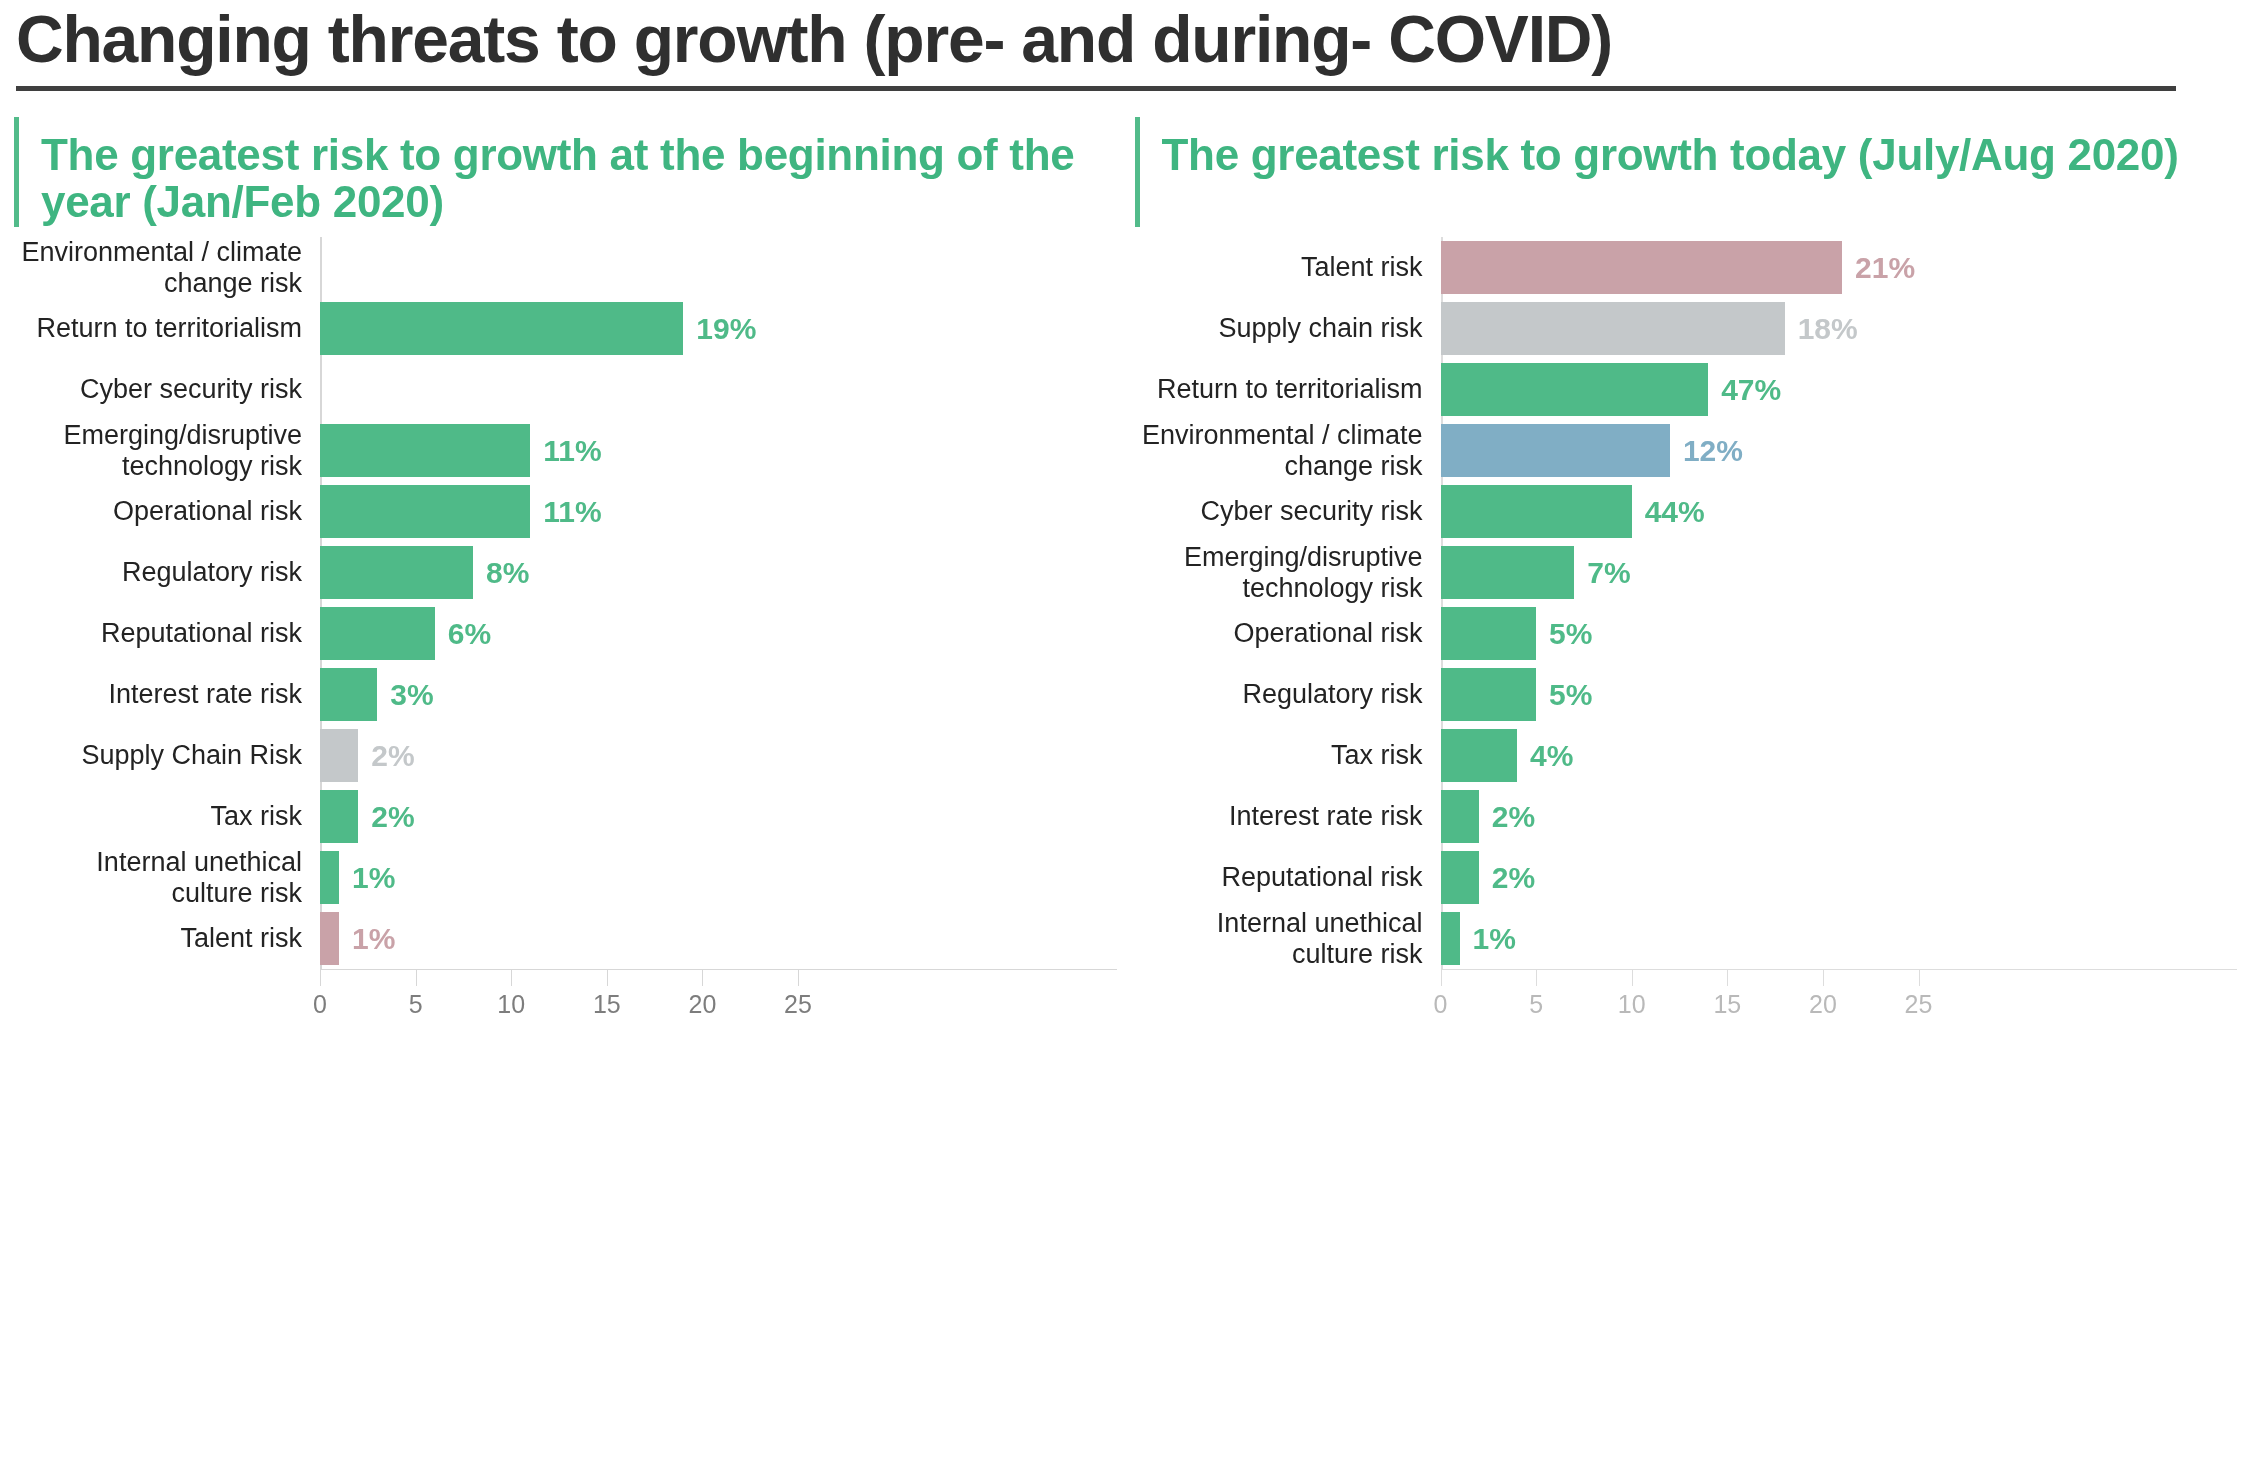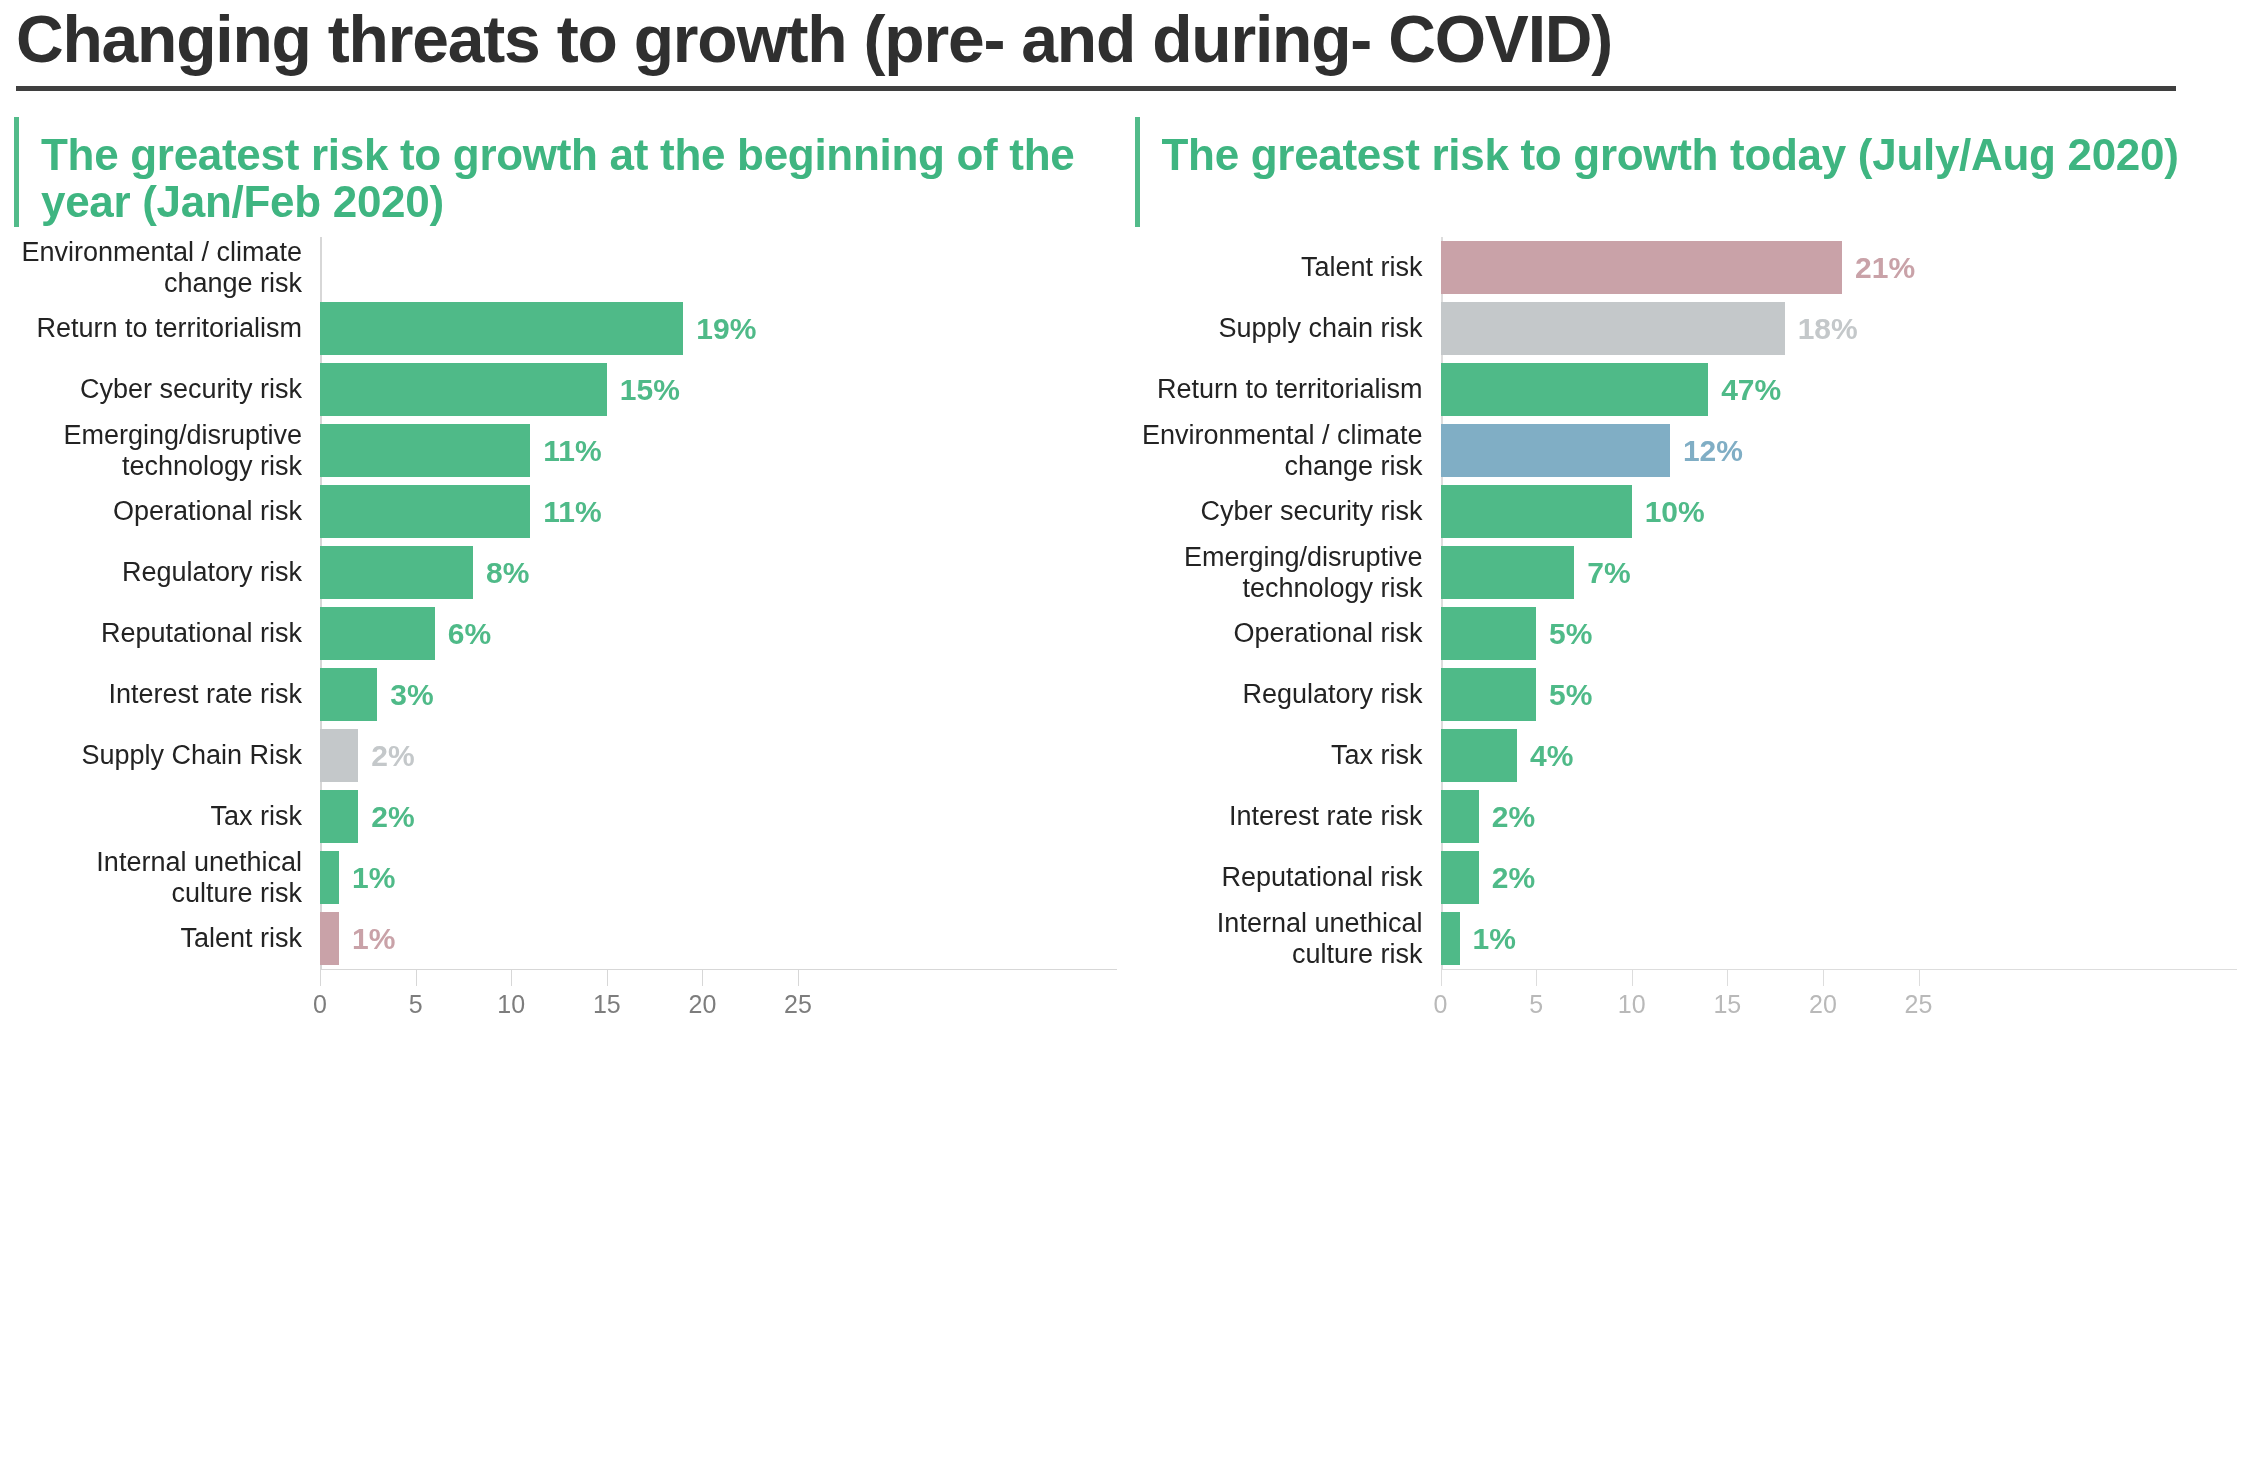--- a/index.html
+++ b/index.html
@@ -200,10 +200,6 @@
             </div>
             <div class="row">
               <div class="cat">Cyber security risk</div>
-              <div class="plot">
-                <span class="bar" style="width: 286.8px; background: rgb(79, 186, 136);"></span>
-                <span class="val" style="color: rgb(79, 186, 136);">15%</span>
-              </div>
             </div>
             <div class="row">
               <div class="cat">Emerging/disruptive technology risk</div>

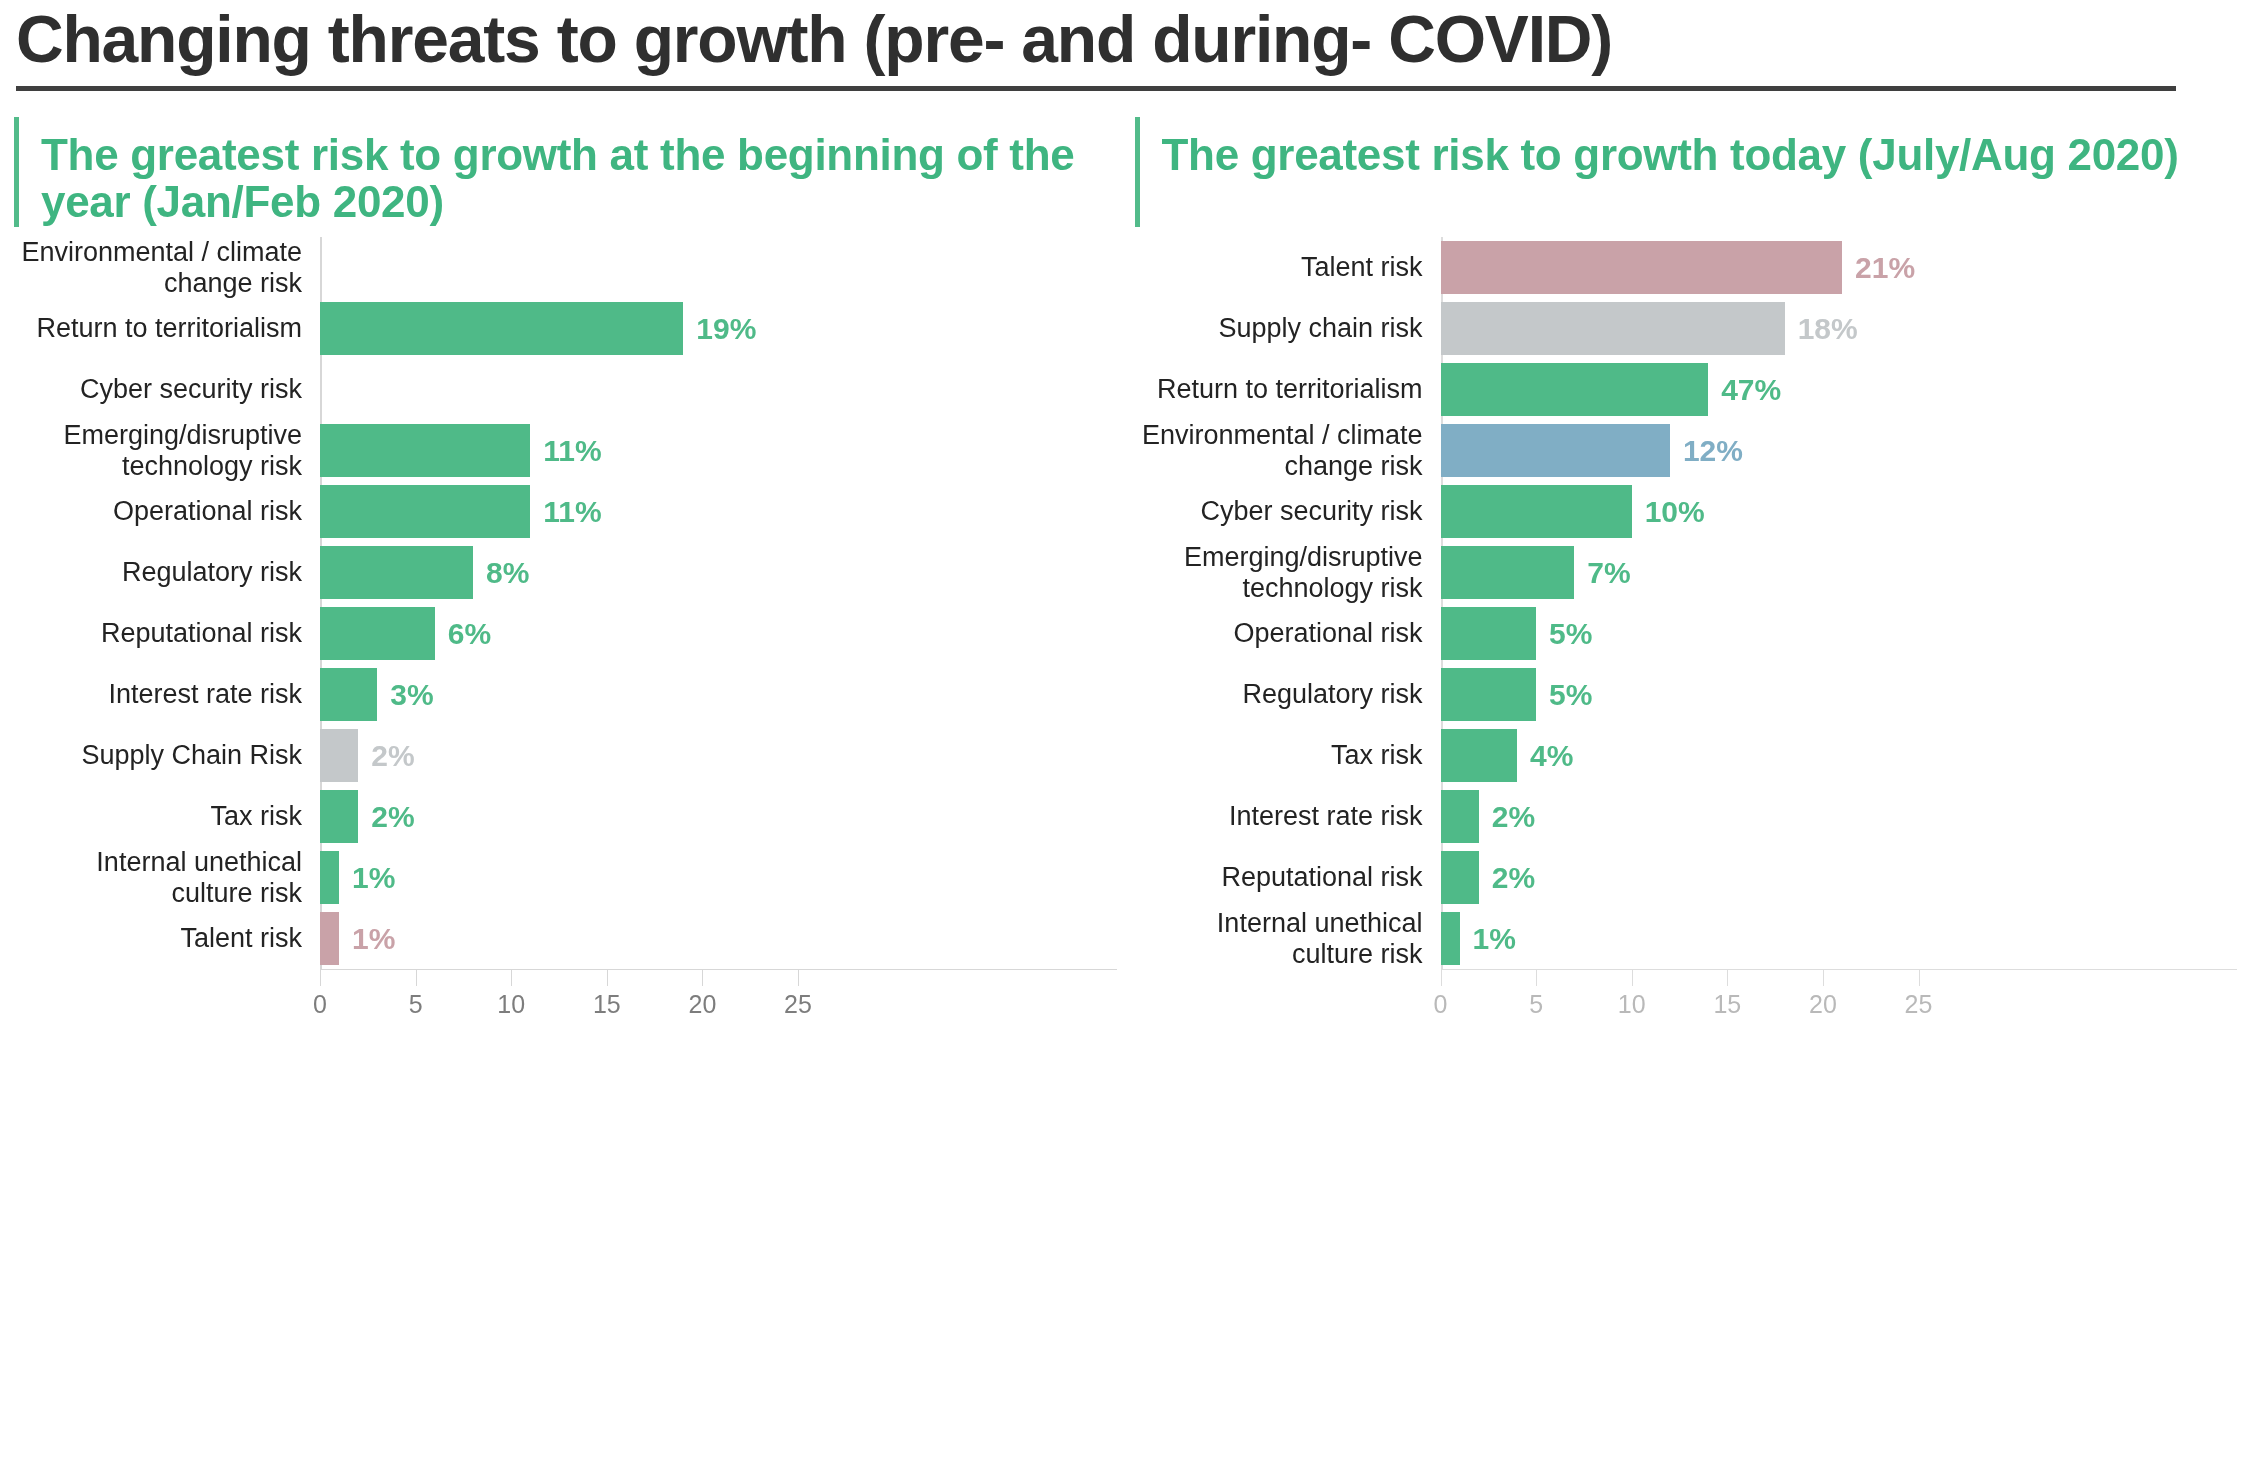--- a/index.html
+++ b/index.html
@@ -323,7 +323,7 @@
               <div class="cat">Cyber security risk</div>
               <div class="plot">
                 <span class="bar" style="width: 191.2px; background: rgb(79, 186, 136);"></span>
-                <span class="val" style="color: rgb(79, 186, 136);">10%</span>
+                <span class="val" style="color: rgb(79, 186, 136);">44%</span>
               </div>
             </div>
             <div class="row">

